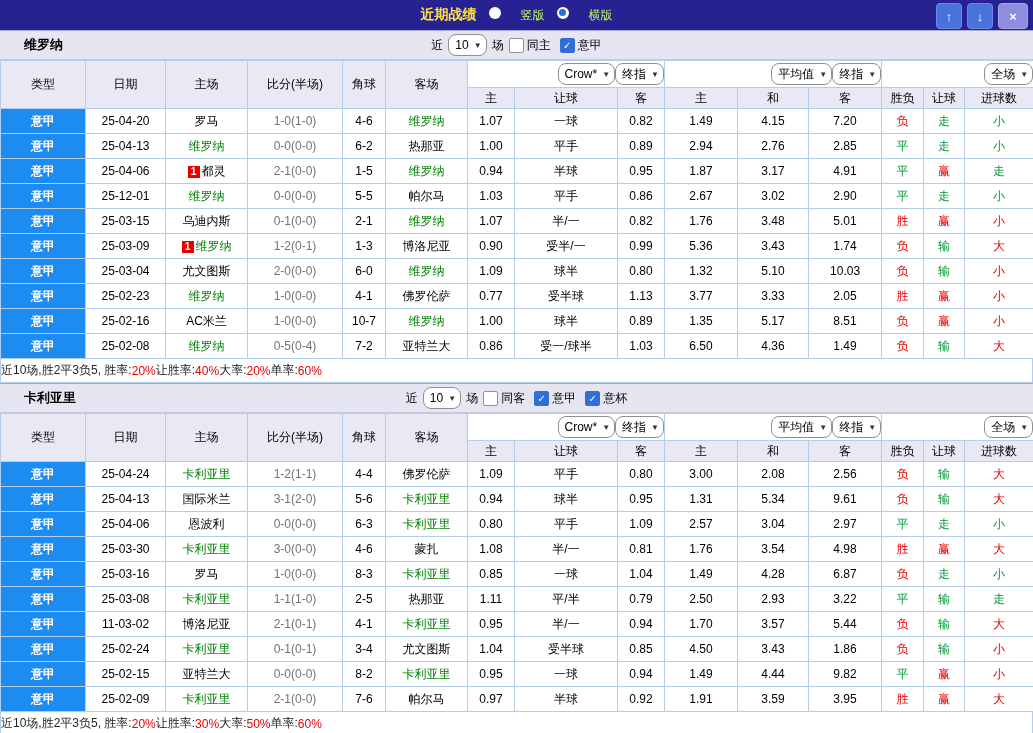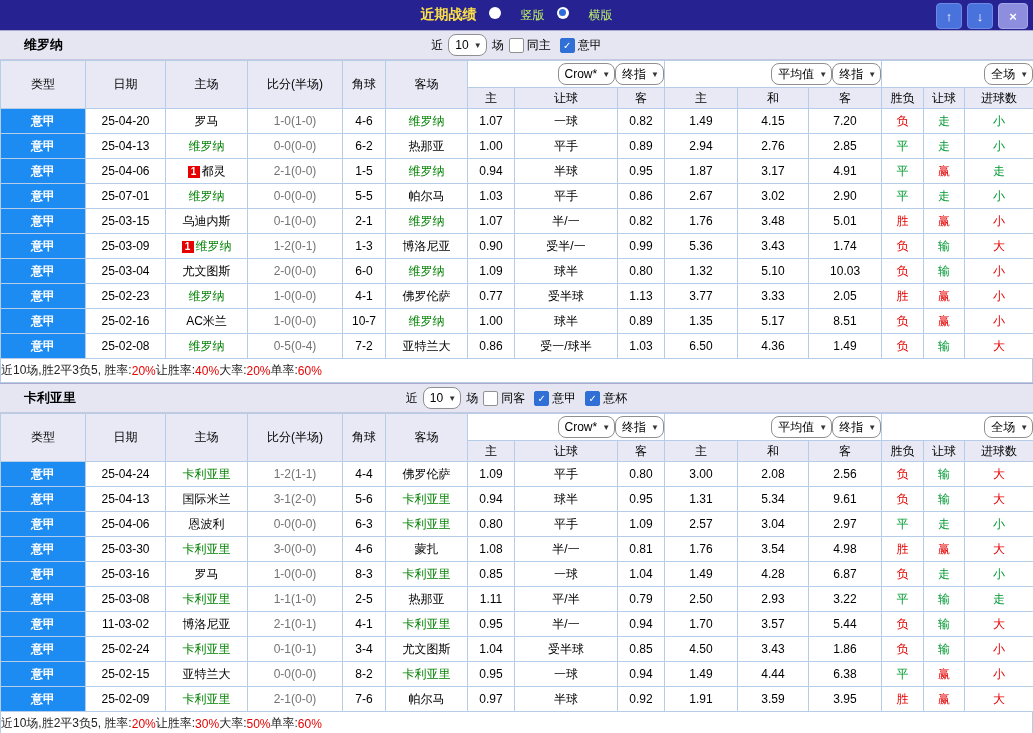--- a/index.html
+++ b/index.html
@@ -226,7 +226,7 @@
         </tr>
         <tr>
           <td class="league">意甲</td>
-          <td>25-07-01</td>
+          <td>25-12-01</td>
           <td><span class="team-hl">维罗纳</span></td>
           <td class="score">0-0(0-0)</td>
           <td>5-5</td>

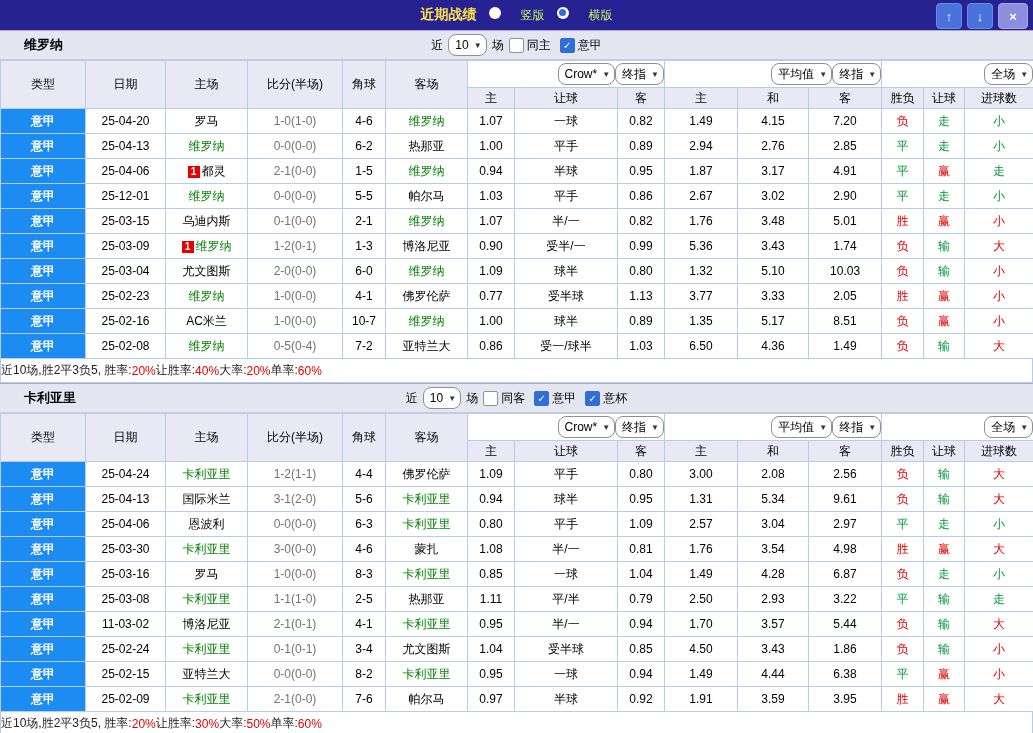--- a/index.html
+++ b/index.html
@@ -603,7 +603,7 @@
           <td>0.94</td>
           <td>1.49</td>
           <td>4.44</td>
-          <td>6.38</td>
+          <td>9.82</td>
           <td class="res-g">平</td>
           <td class="res-r">赢</td>
           <td class="res-r">小</td>

